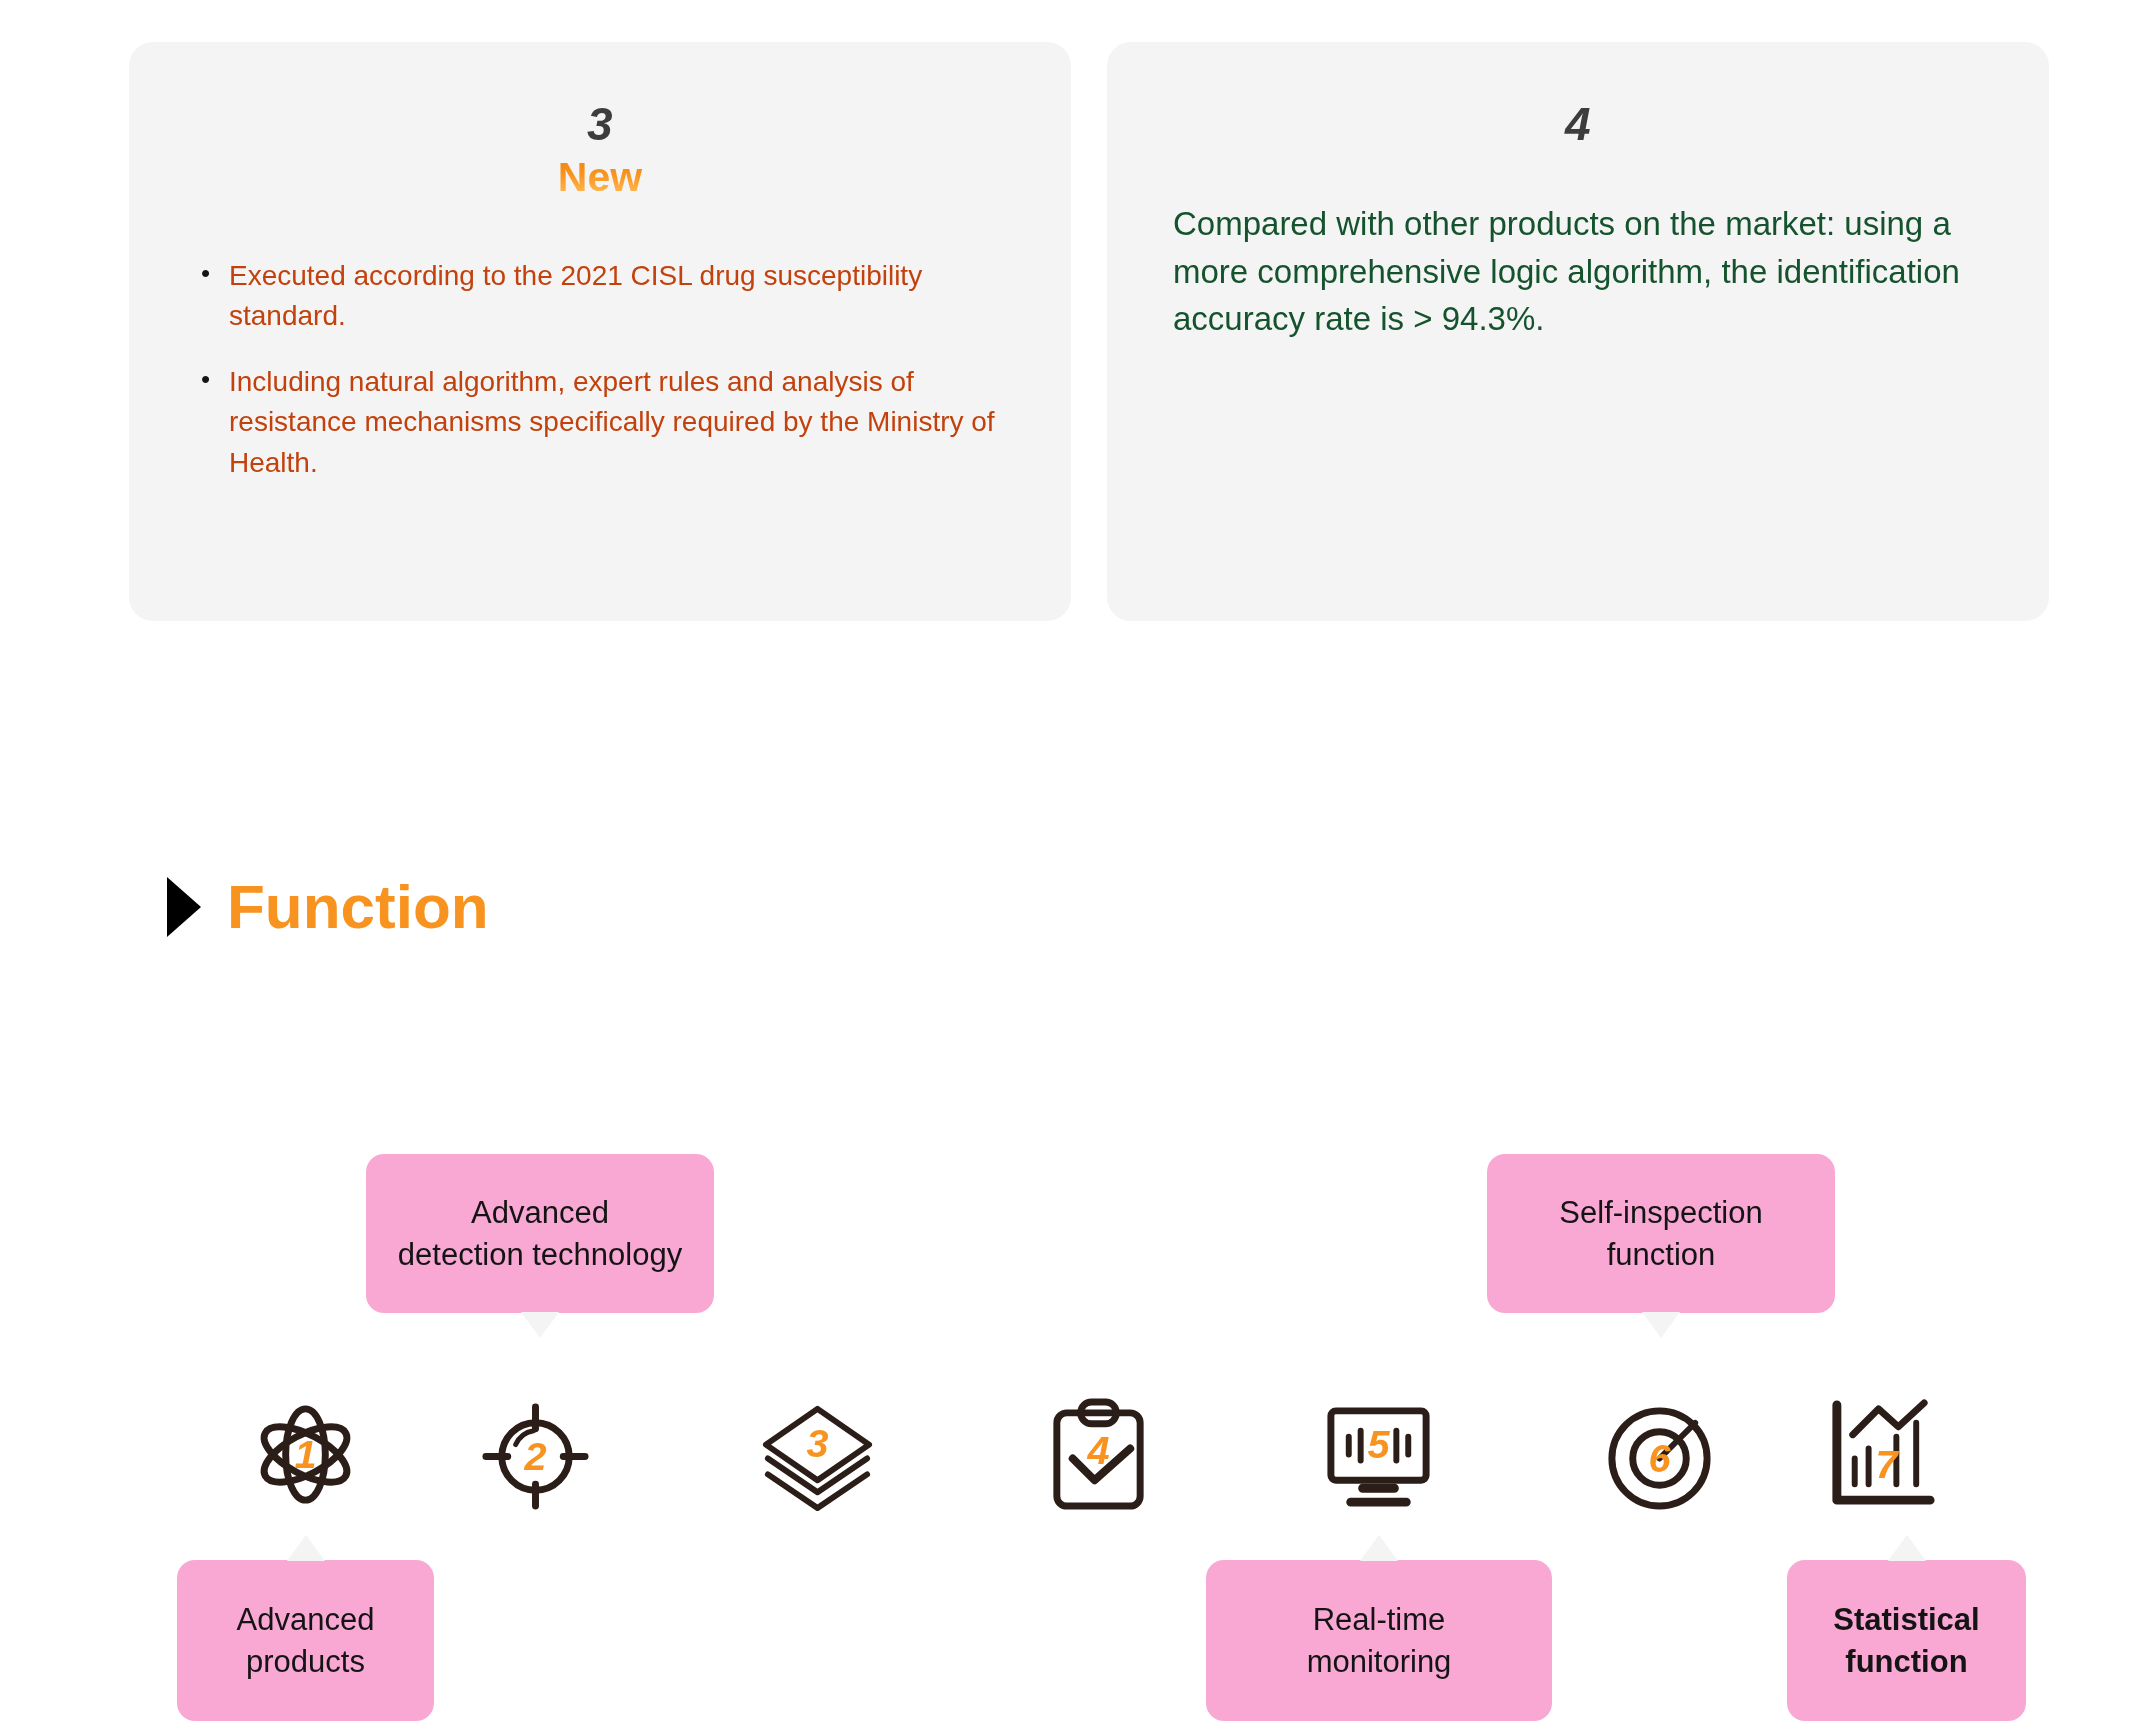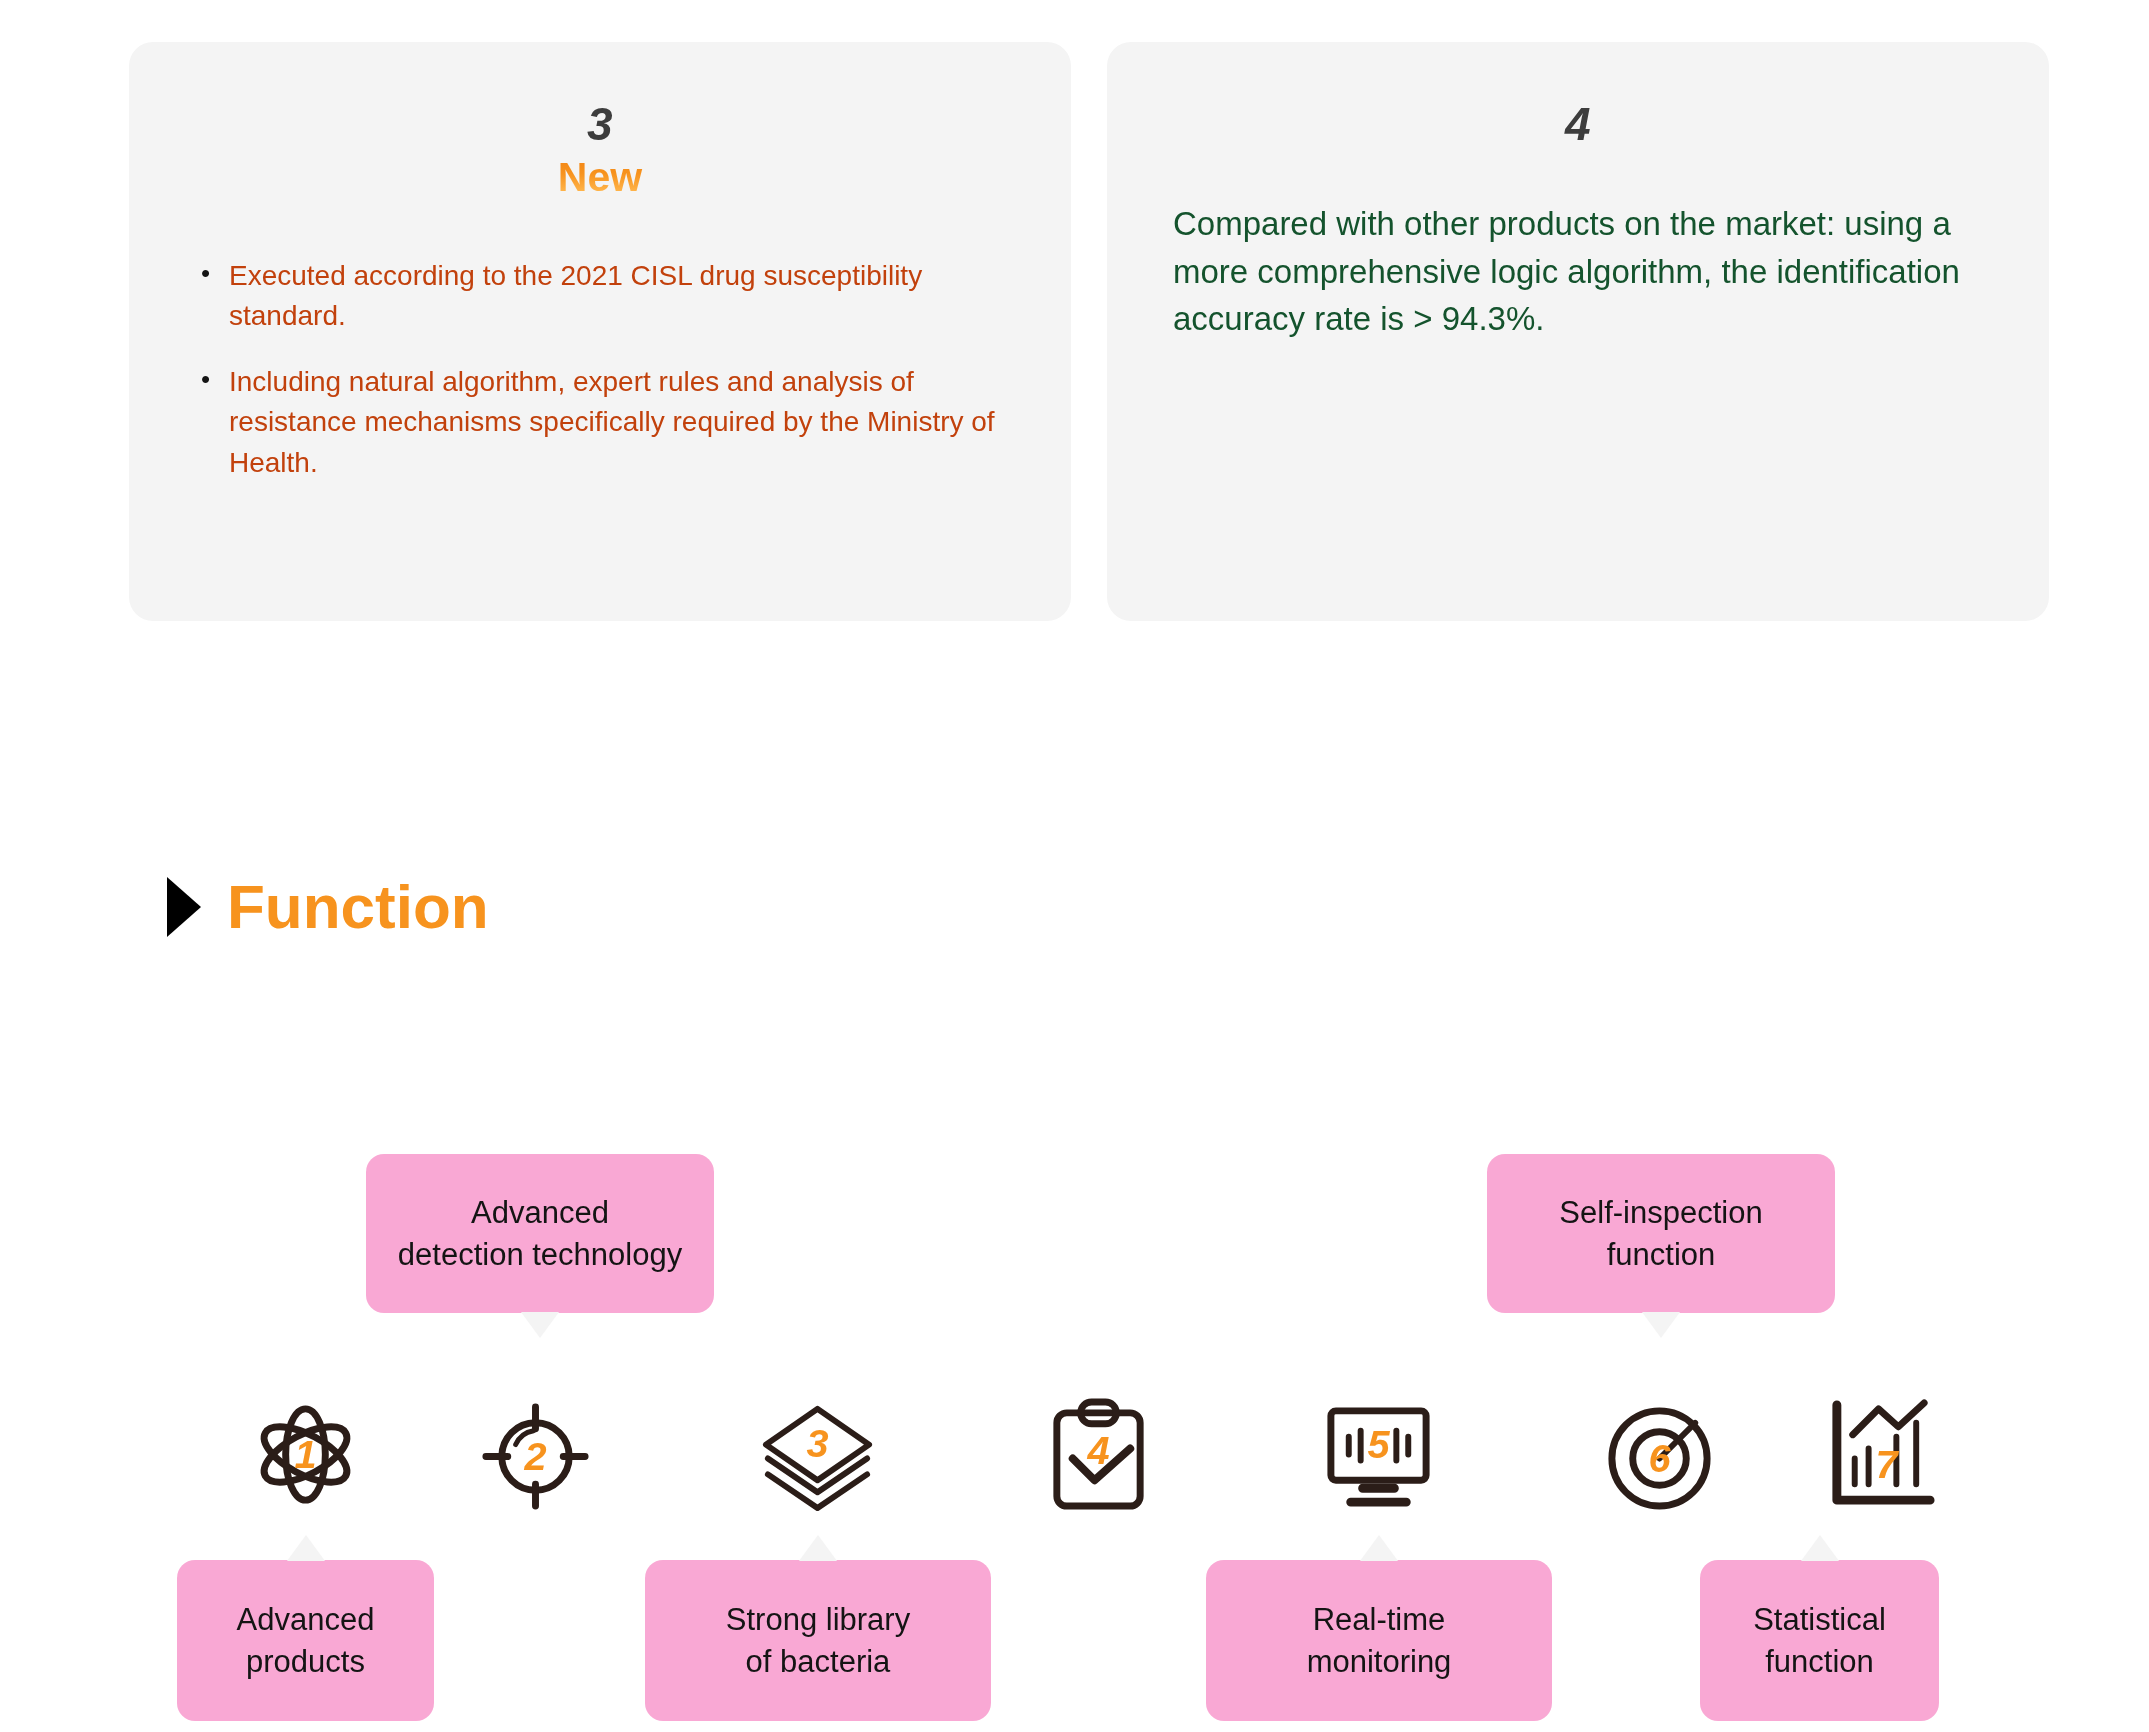--- a/index.html
+++ b/index.html
@@ -277,12 +277,6 @@
       </span>
     </div>
 
-    <div class="callout bottom" style="left:645px; top:416px; width:346px; height:161px;">
-      <span>
-        <span>Strong library</span><br>
-        <span>of bacteria</span>
-      </span>
-    </div>
 
     <div class="callout bottom" style="left:1206px; top:416px; width:346px; height:161px;">
       <span>

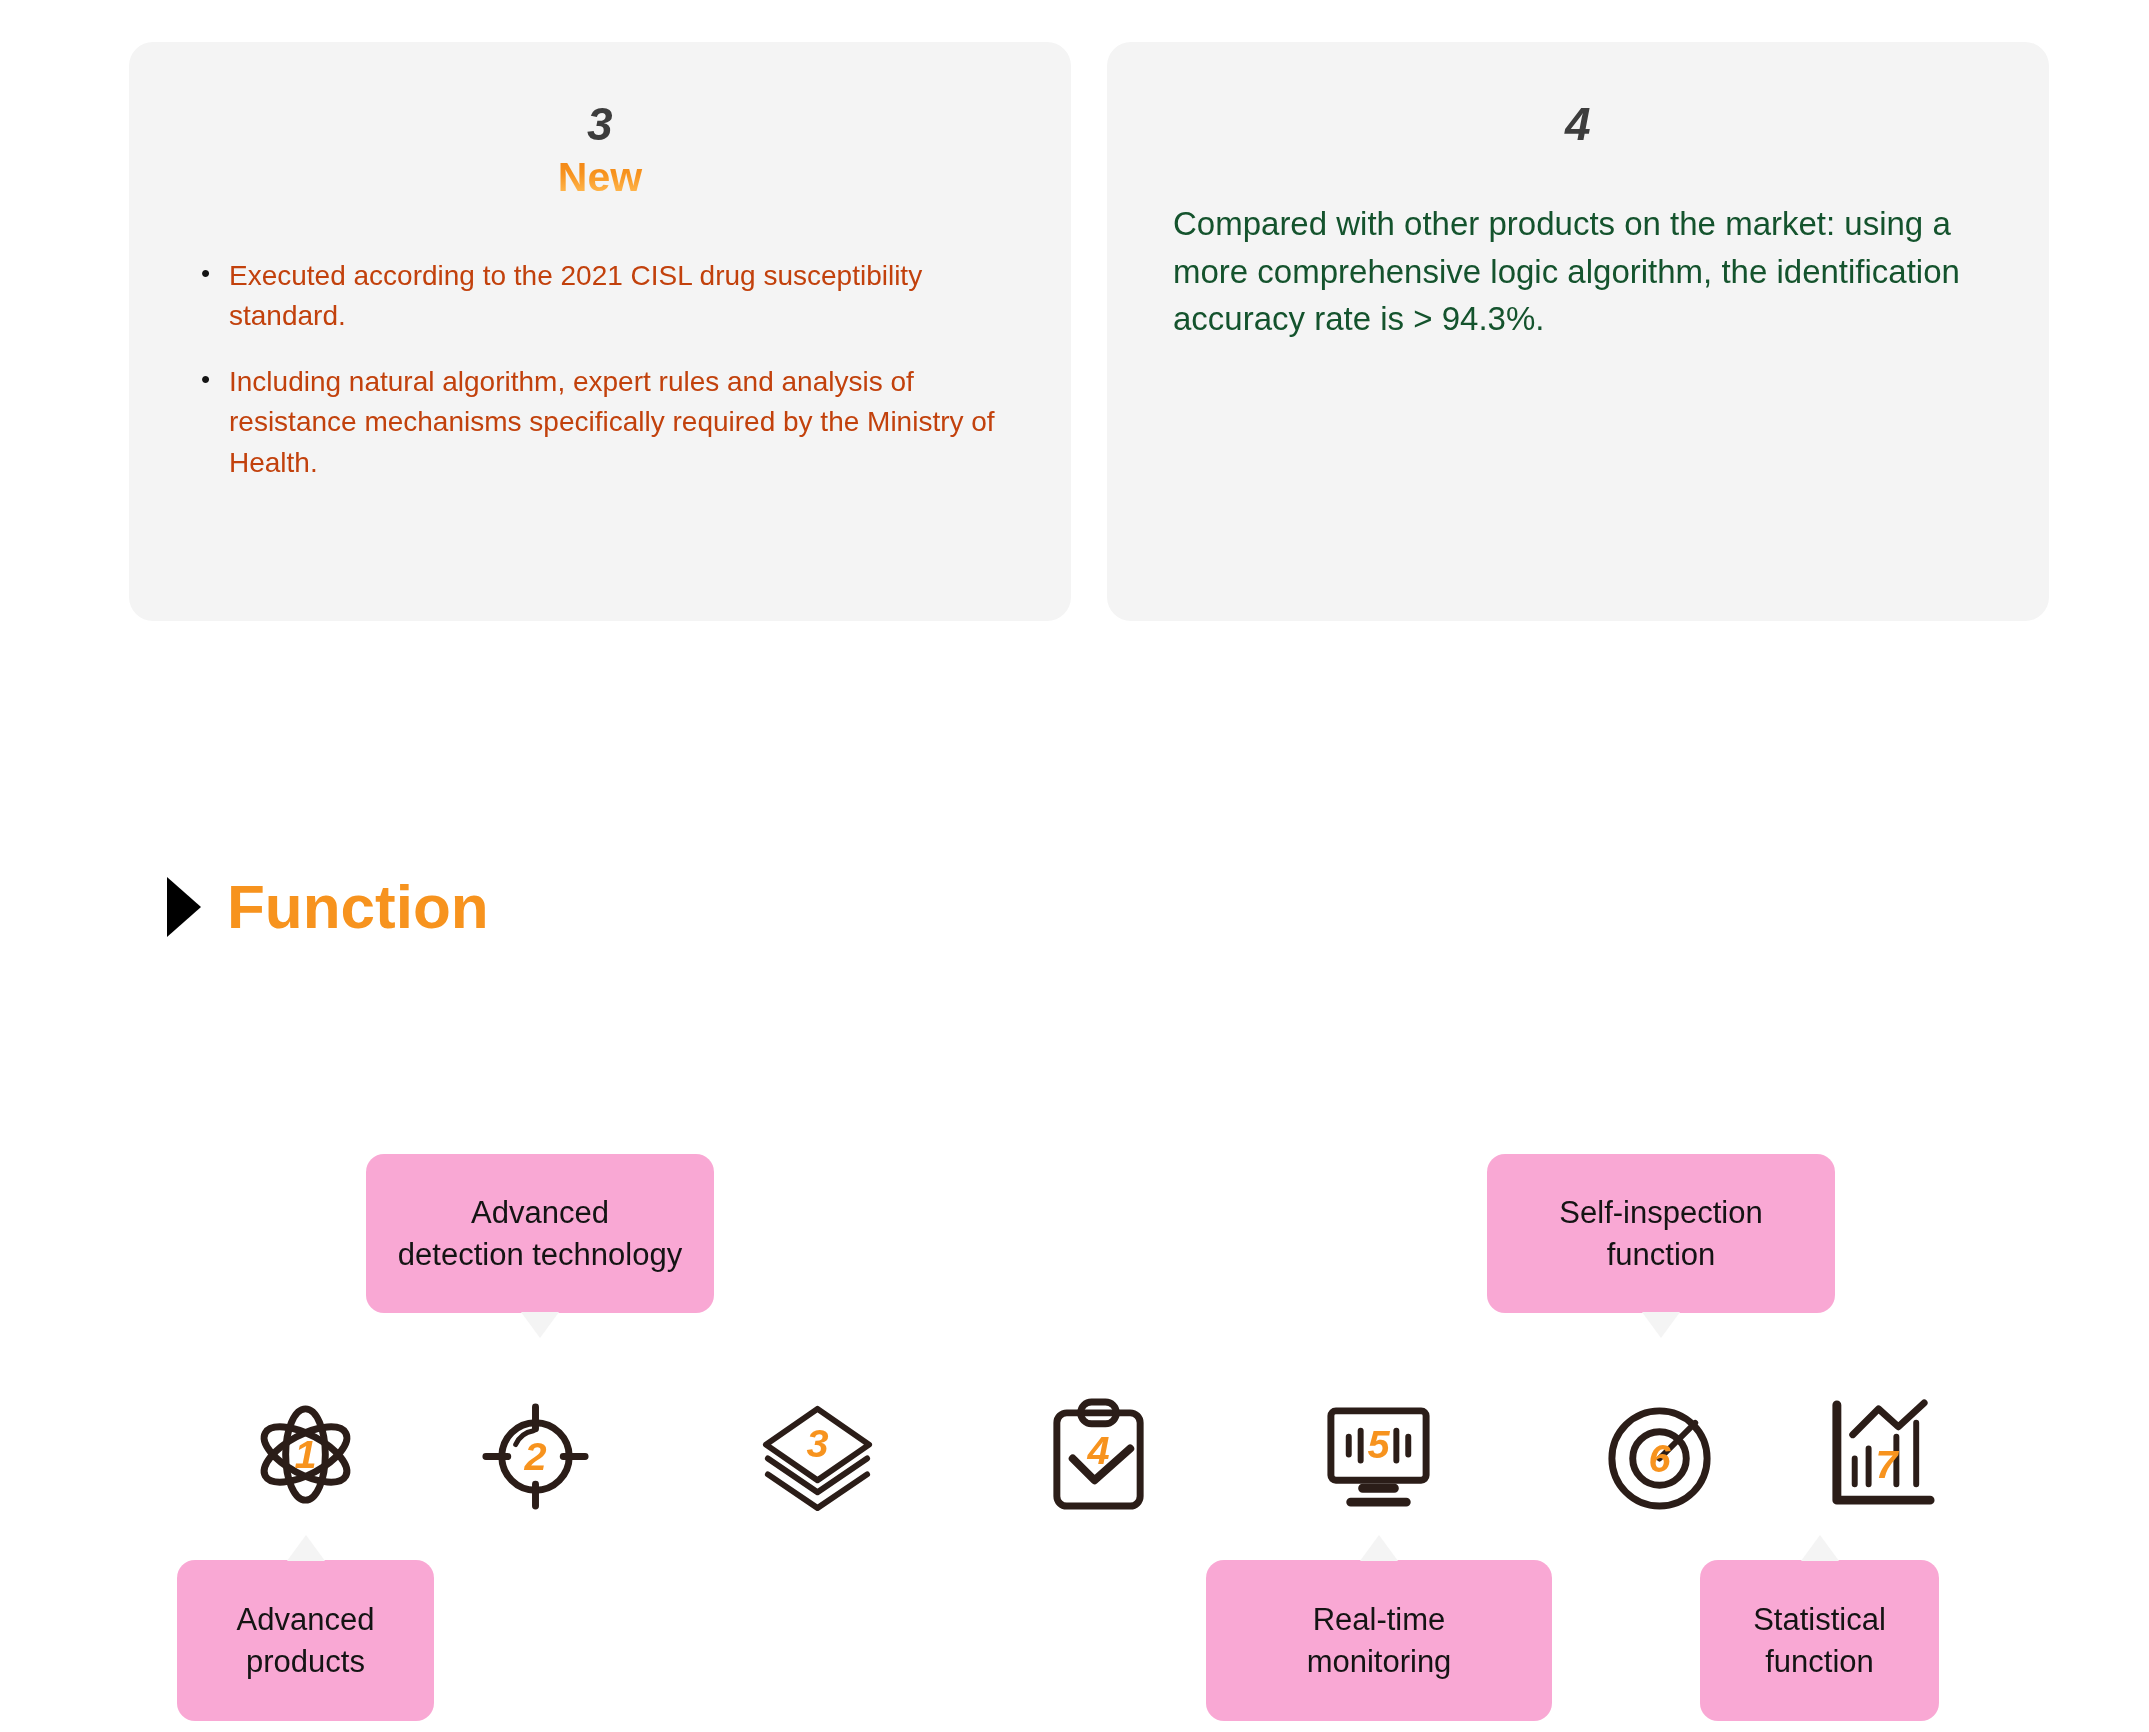--- a/index.html
+++ b/index.html
@@ -285,7 +285,7 @@
       </span>
     </div>
 
-    <div class="callout bottom" style="left:1700px; top:416px; width:239px; height:161px;">
+    <div class="callout bottom" style="left:1787px; top:416px; width:239px; height:161px;font-weight:bold;">
       <span>
         <span>Statistical</span><br>
         <span>function</span>

